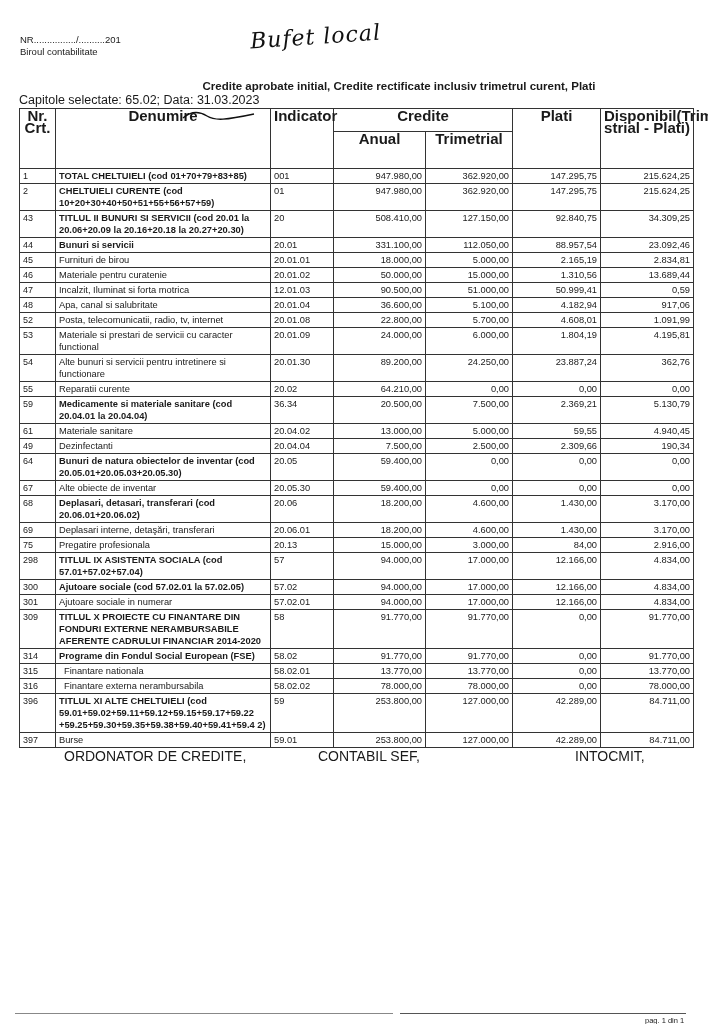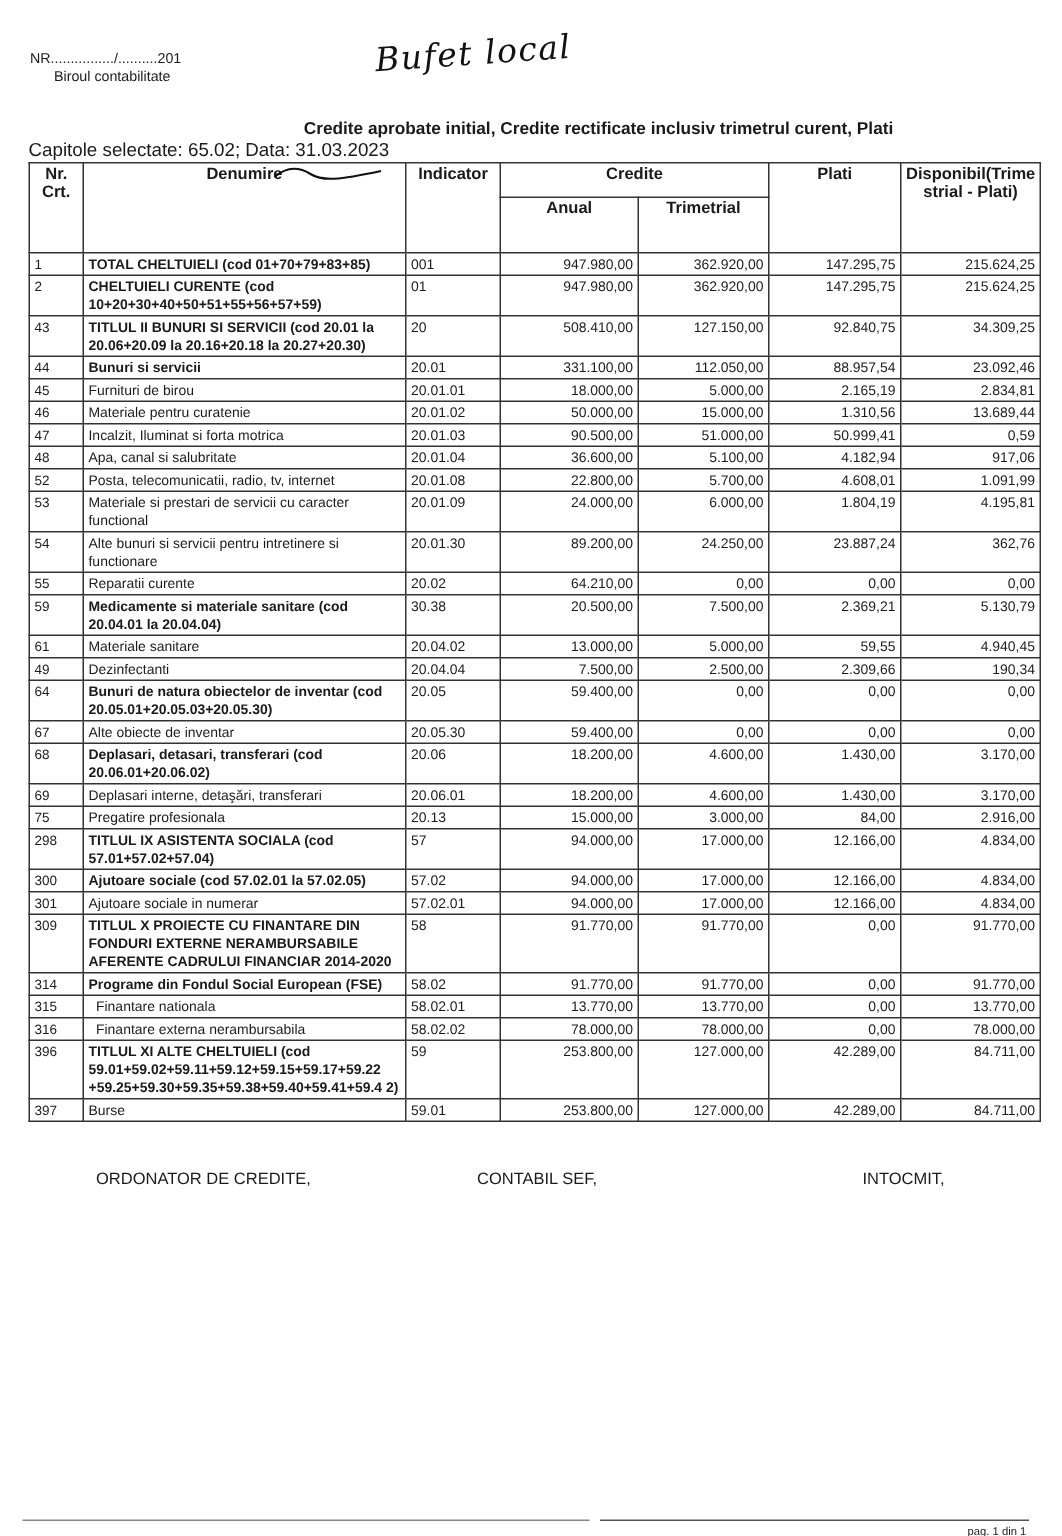--- a/index.html
+++ b/index.html
@@ -6,7 +6,7 @@
   body { width:708px; height:1024px; position:relative; overflow:hidden; font-family:"Liberation Sans", sans-serif; color:#1a1a1a; }
   .abs { position:absolute; }
   #nr { left:20px; top:34px; font-size:9.5px; }
-  #birou { left:36px; top:46px; font-size:9.5px; }
+  #birou { left:20px; top:46px; font-size:9.5px; }
   #handwriting { left:250px; top:24px; font-family:"DejaVu Serif", serif; font-style:italic; font-size:22px; letter-spacing:1px; transform:rotate(-4deg); color:#111; }
   #title { left:0; width:708px; top:80px; text-align:center; font-weight:bold; font-size:11.5px; padding-left:90px; box-sizing:border-box; }
   #subtitle { left:19px; top:93px; font-size:12.5px; }

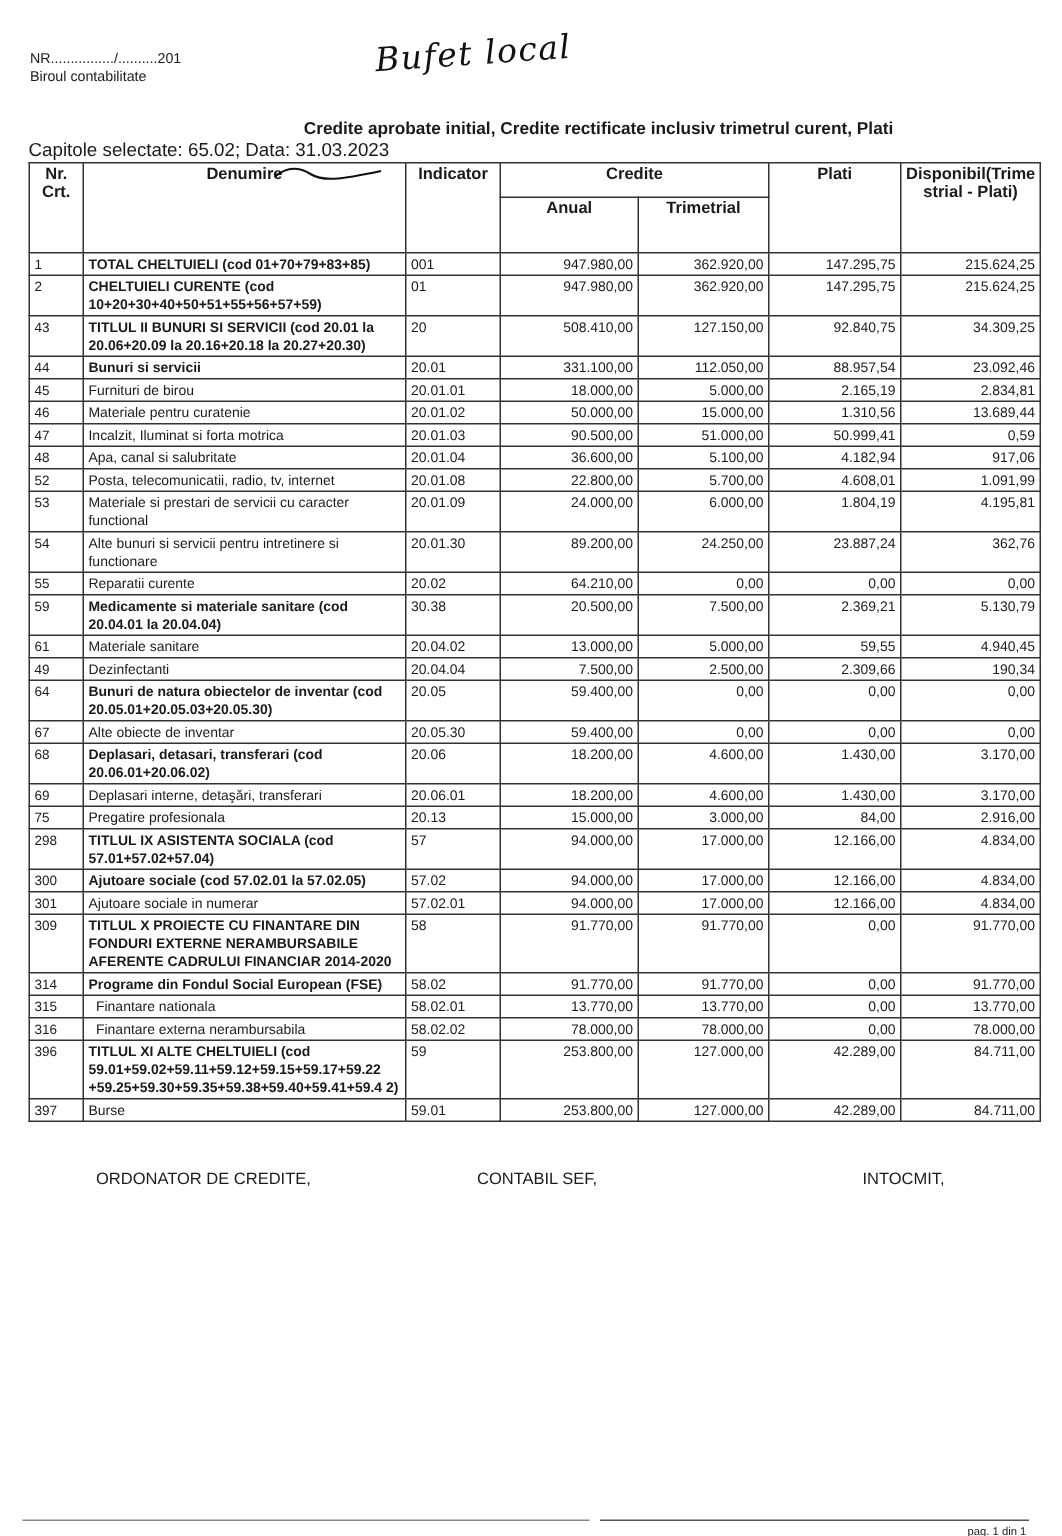--- a/index.html
+++ b/index.html
@@ -12,7 +12,7 @@
   #subtitle { left:19px; top:93px; font-size:12.5px; }
   table.report { position:absolute; left:19px; top:108px; border-collapse:collapse; table-layout:fixed; width:674px; font-size:9.3px; }
   table.report td, table.report th { border:1px solid #333; padding:1px 3px; vertical-align:top; line-height:12px; }
-  table.report th { font-weight:bold; font-size:11px; text-align:center; }
+  table.report th { font-weight:bold; font-size:15px; text-align:center; }
   th.h-top { height:20px; }
   th.h-sub { height:18px; vertical-align:middle; }
   td.num { text-align:right; }

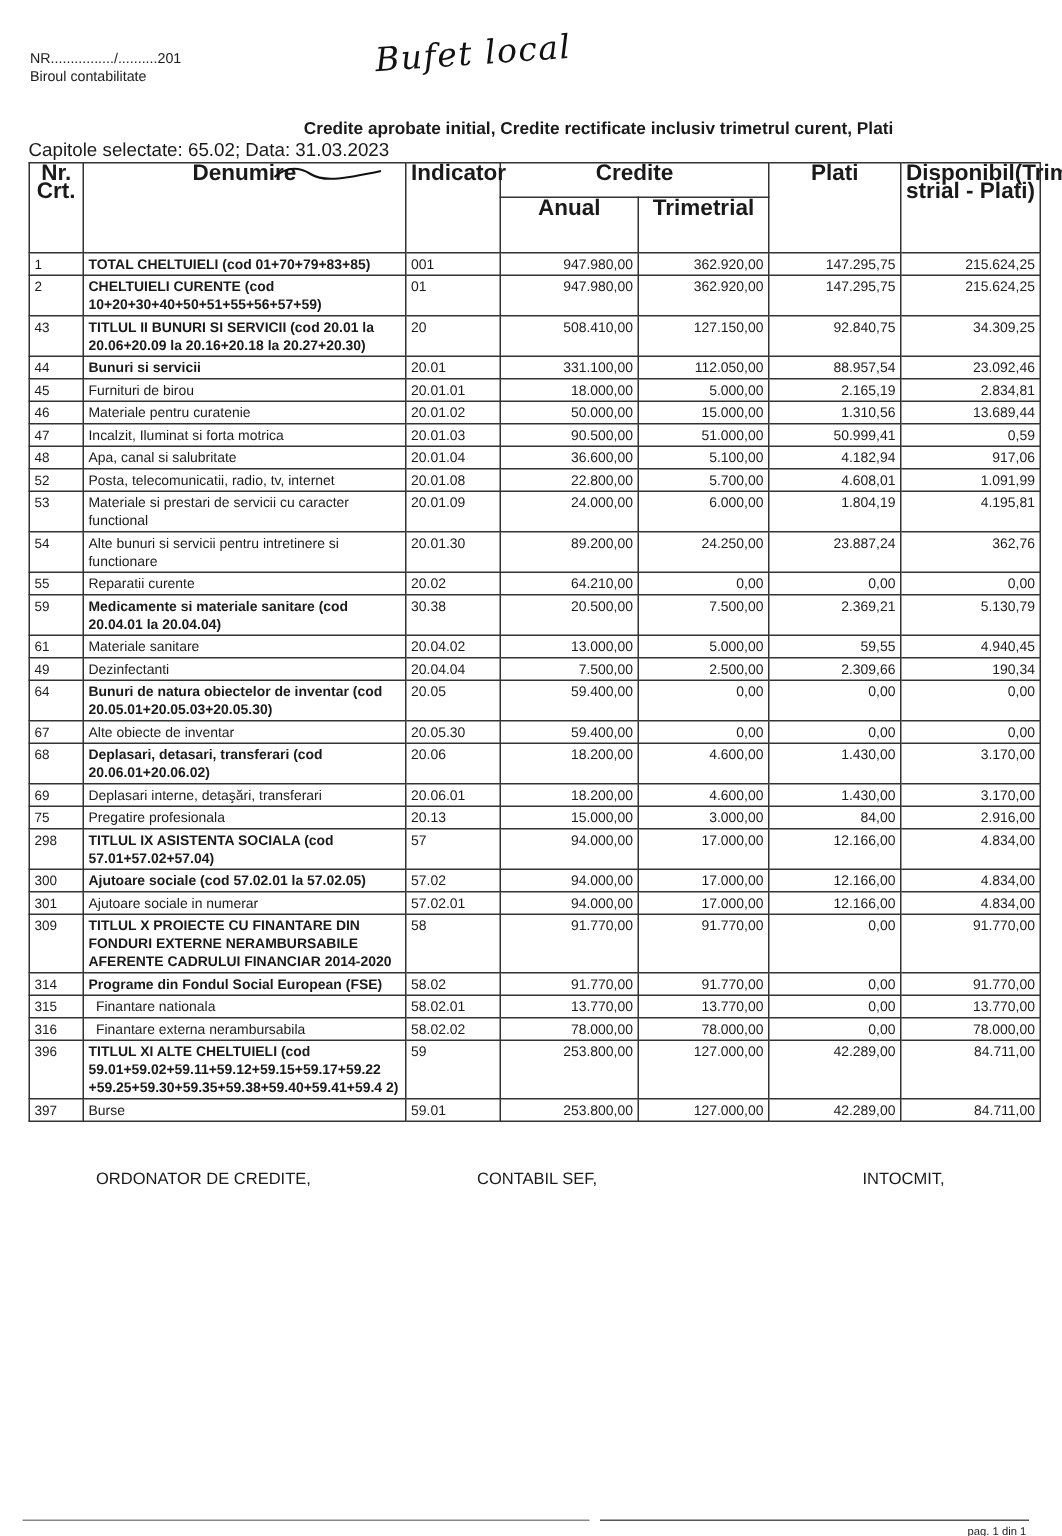--- a/index.html
+++ b/index.html
@@ -123,7 +123,7 @@
       <tr>
         <td class="nr">47</td>
         <td>Incalzit, Iluminat si forta motrica</td>
-        <td>20.01.03</td>
+        <td>12.01.03</td>
         <td class="num">90.500,00</td>
         <td class="num">51.000,00</td>
         <td class="num">50.999,41</td>

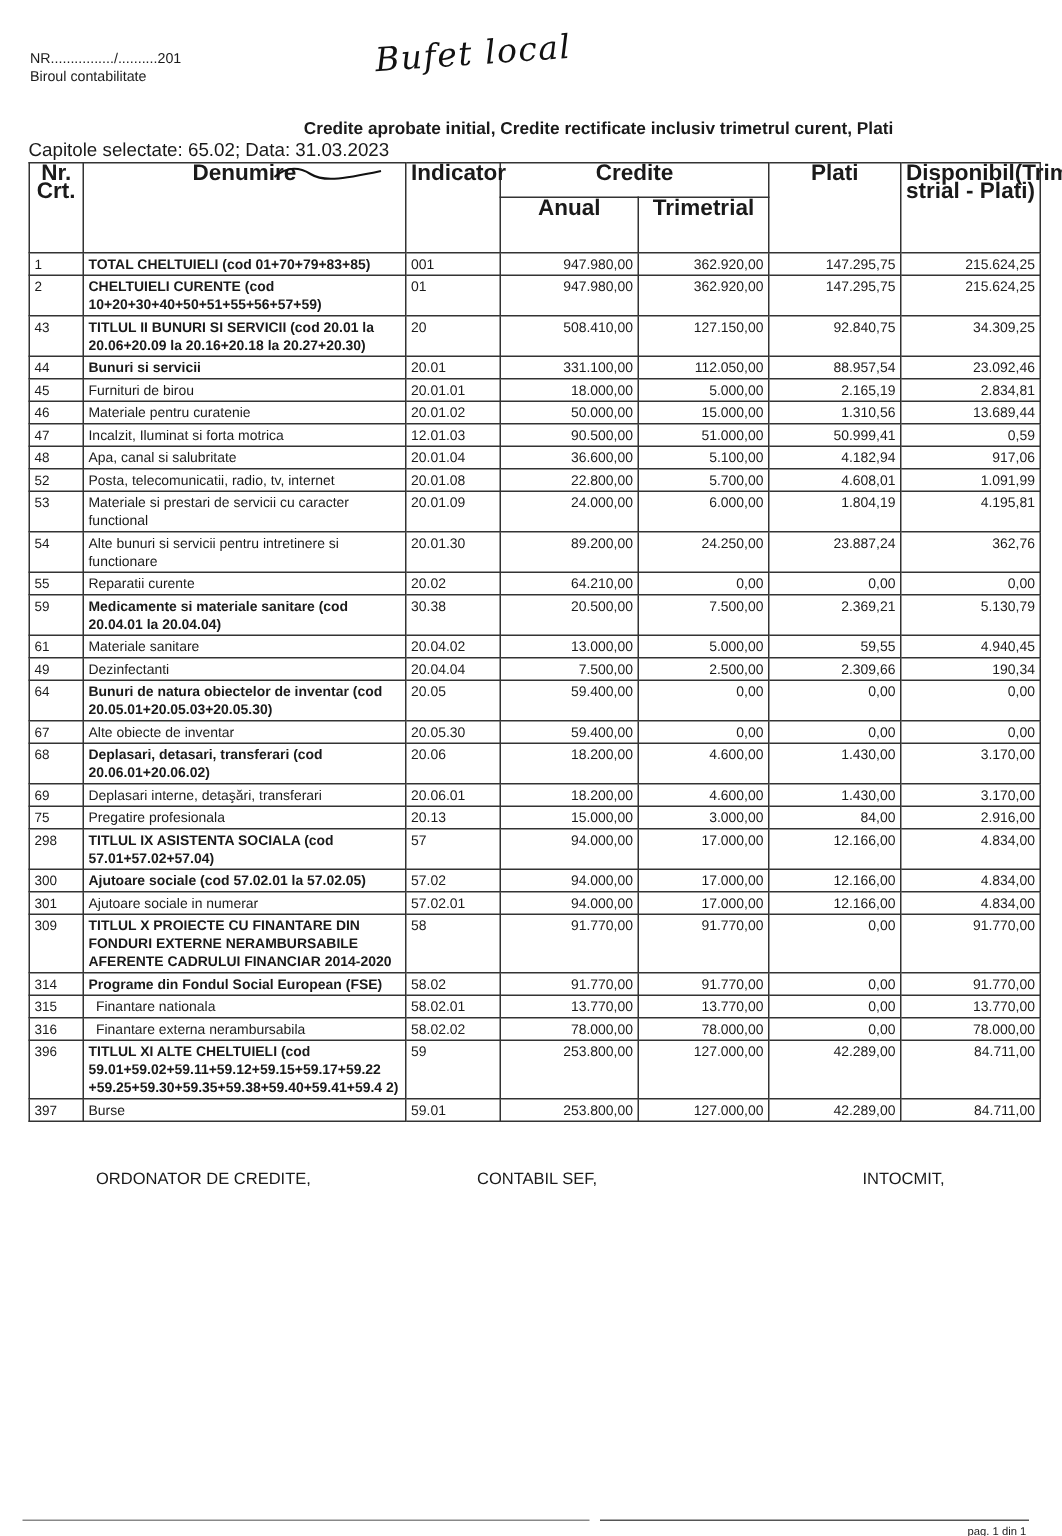--- a/index.html
+++ b/index.html
@@ -177,7 +177,7 @@
       <tr>
         <td class="nr">59</td>
         <td class="bold">Medicamente si materiale sanitare  (cod 20.04.01 la 20.04.04)</td>
-        <td>30.38</td>
+        <td>36.34</td>
         <td class="num">20.500,00</td>
         <td class="num">7.500,00</td>
         <td class="num">2.369,21</td>

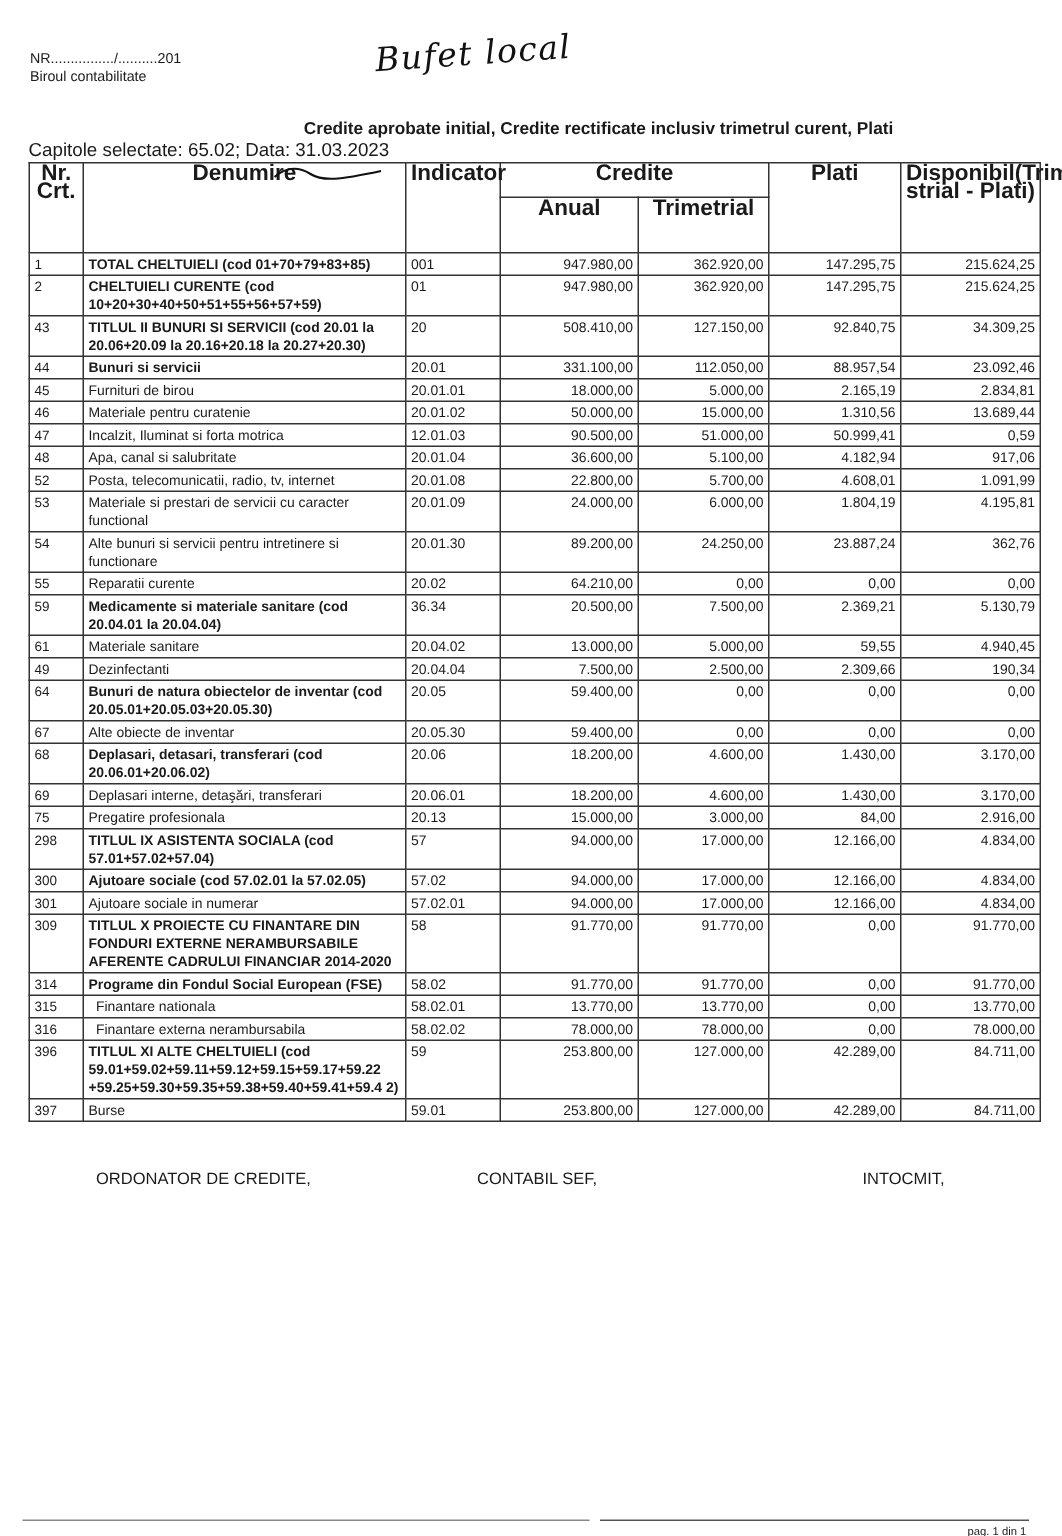--- a/index.html
+++ b/index.html
@@ -18,7 +18,7 @@
   td.num { text-align:right; }
   td.bold { font-weight:bold; }
   td.nr { font-size:9px; }
-  .sig { top:780px; font-size:11px; }
+  .sig { top:748px; font-size:14px; }
   #sig1 { left:64px; }
   #sig2 { left:318px; }
   #sig3 { left:555px;margin-left:20px; }

